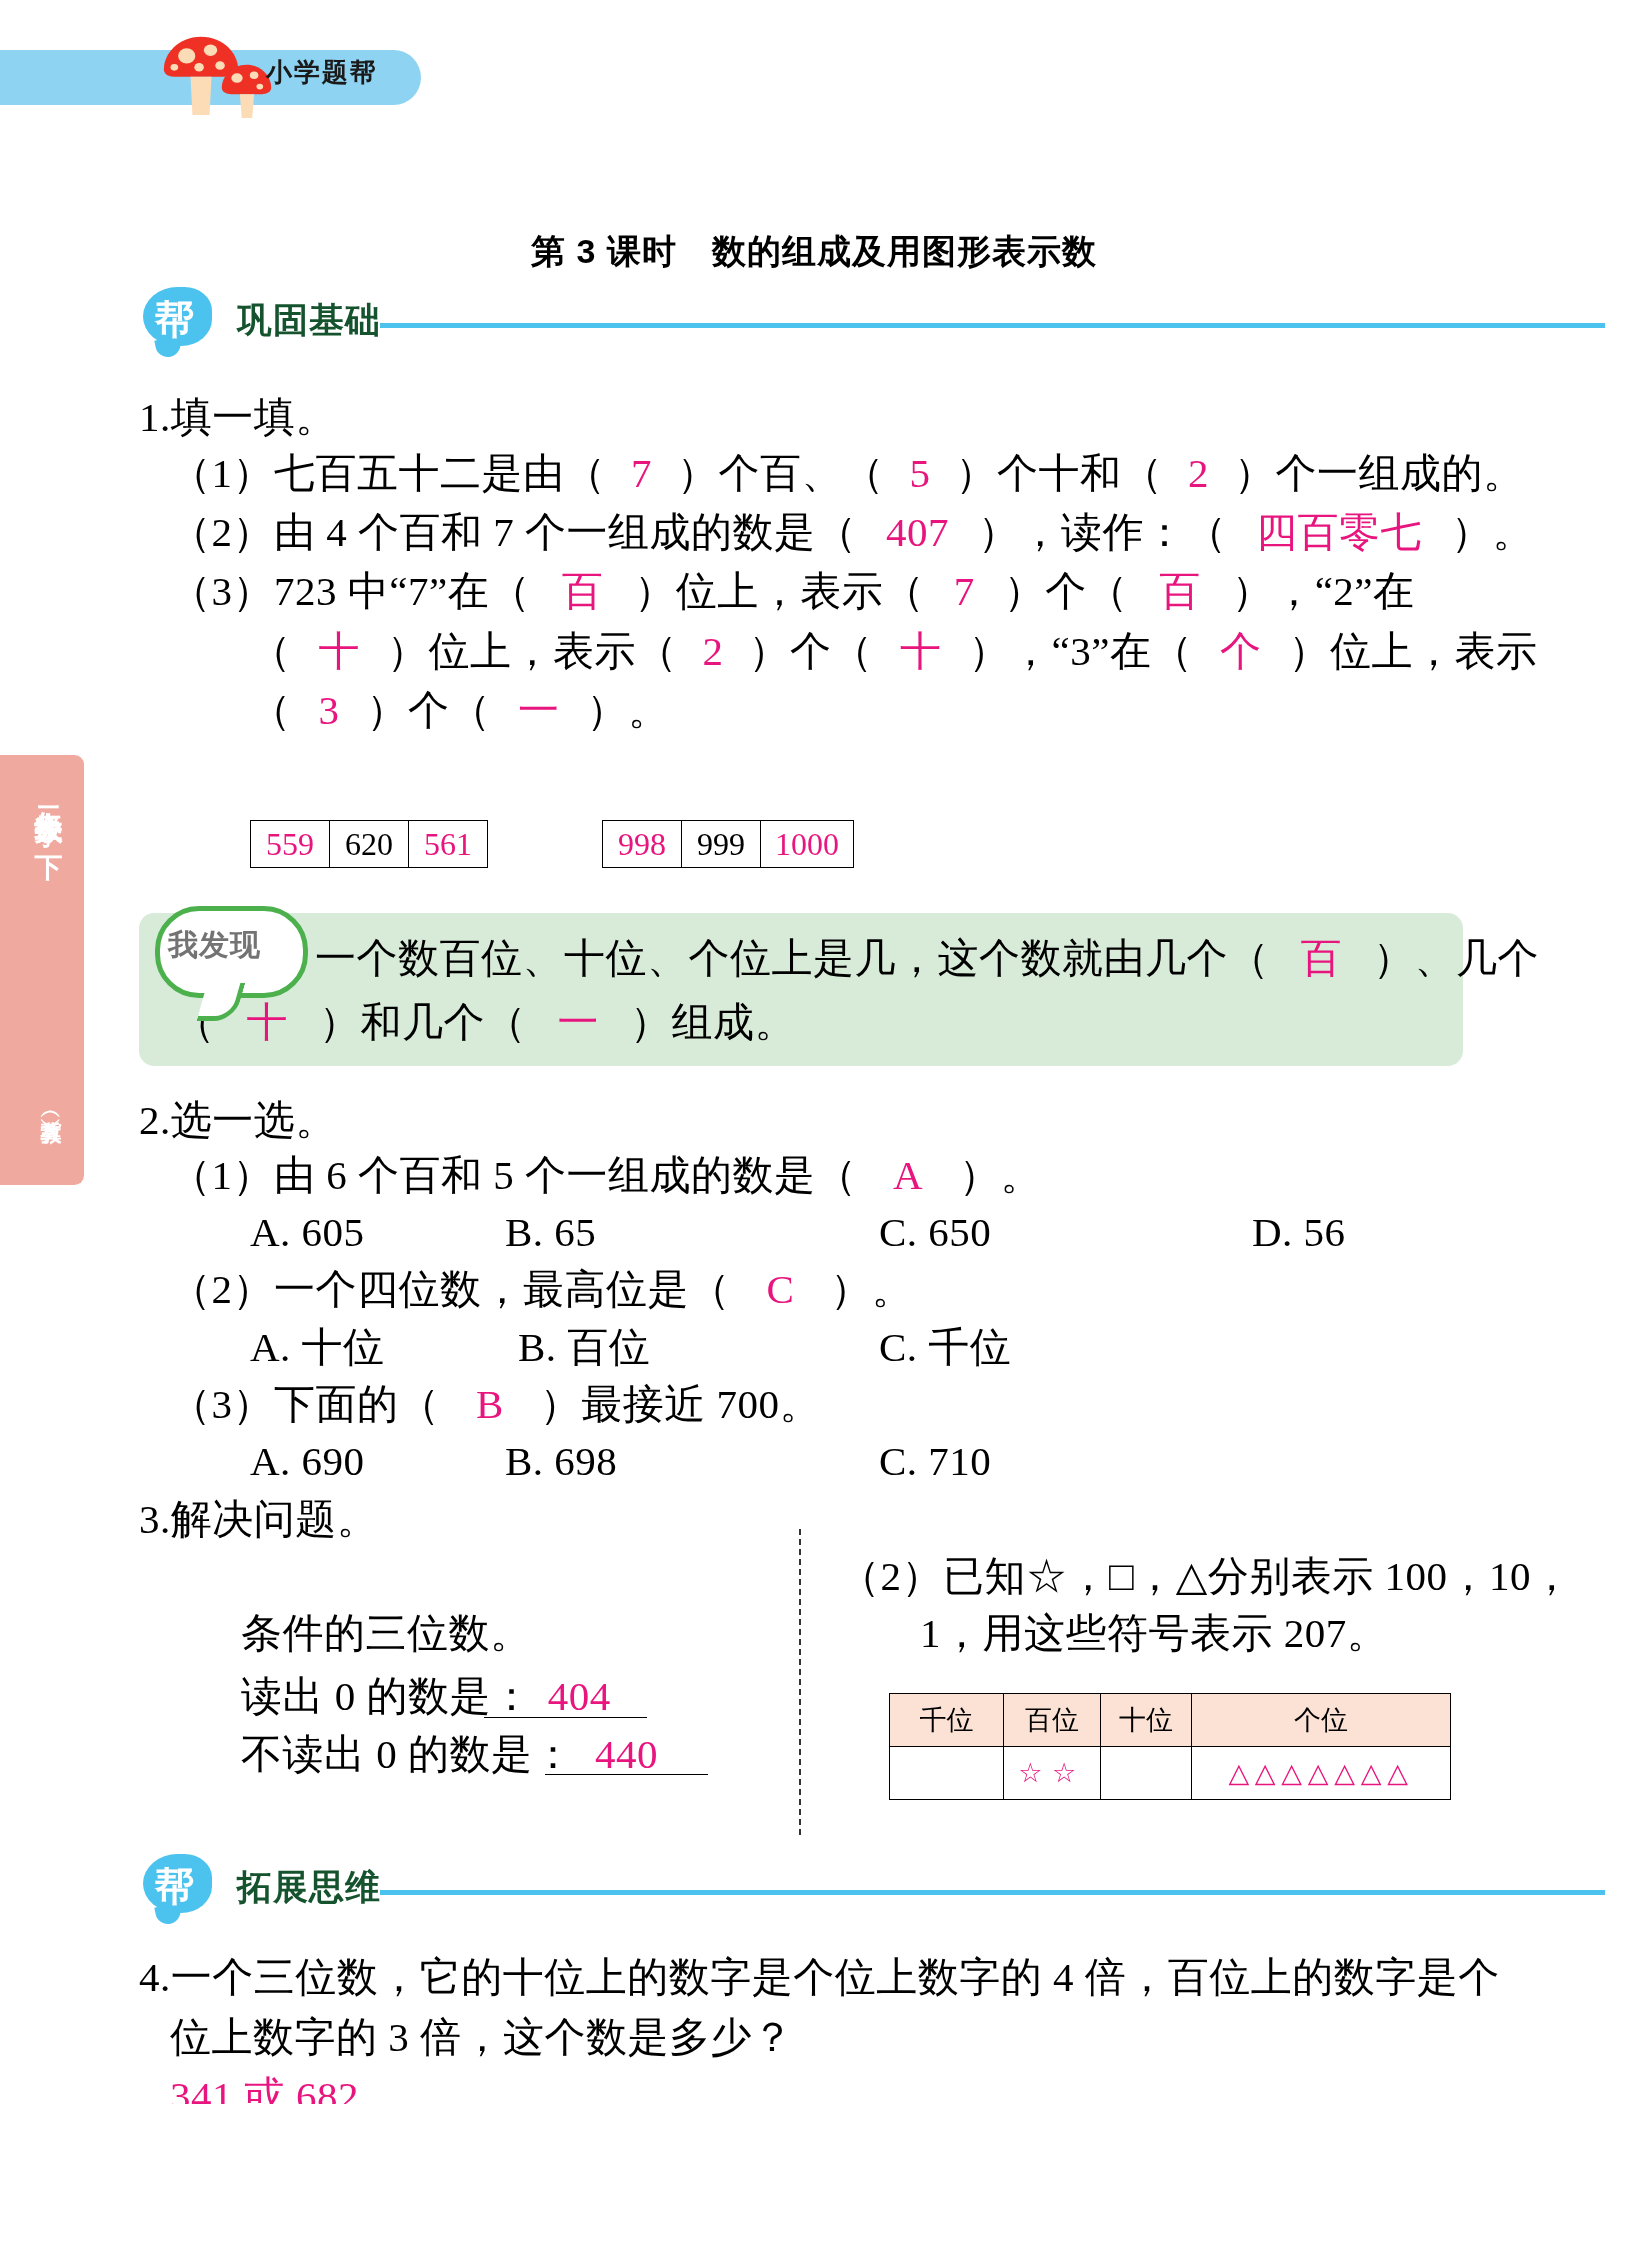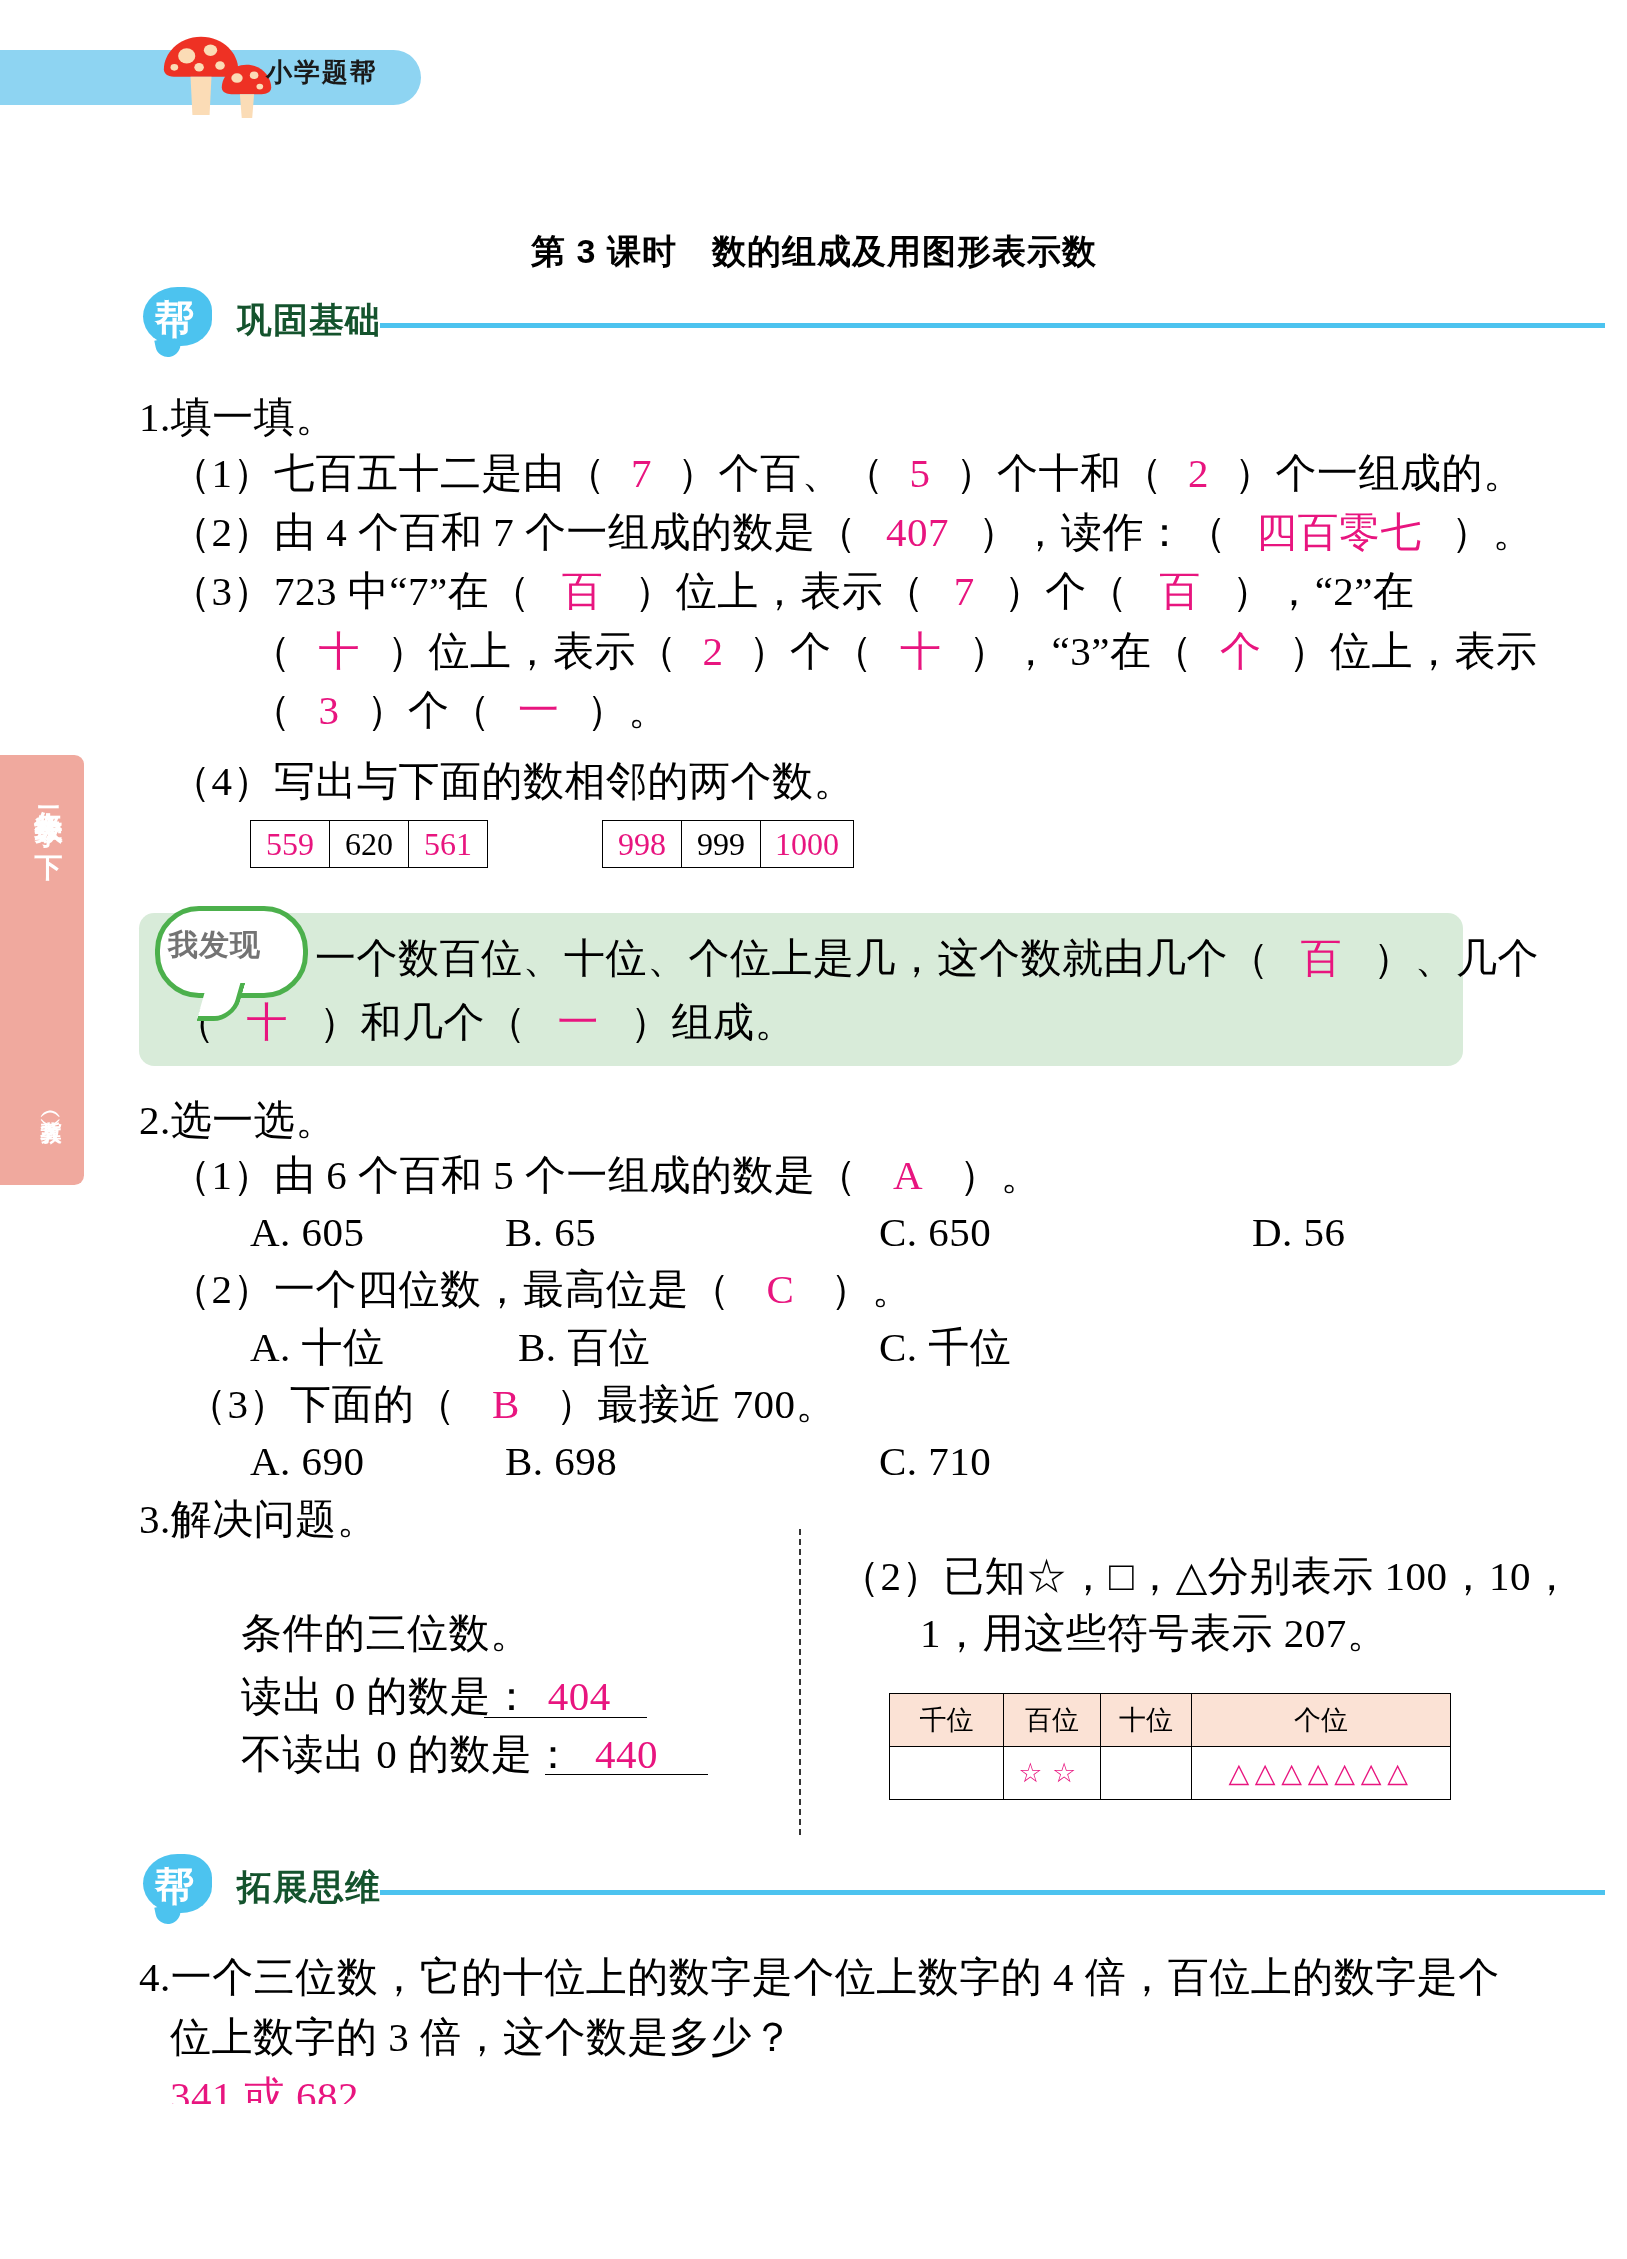--- a/index.html
+++ b/index.html
@@ -355,9 +355,6 @@
     <span>（</span><span class="ans" style="padding:0 27px;">3</span><span>）个（</span><span class="ans" style="padding:0 27px;">一</span><span>）。</span>
   </div>
 
-  <div class="txt" style="left:170px; top:765px;">
-    <span>（4）</span><span>写出与下面的数相邻的两个数。</span>
-  </div>
 
   <div class="numstrip" style="left:250px; top:820px;">
     <div class="cell ans">559</div>

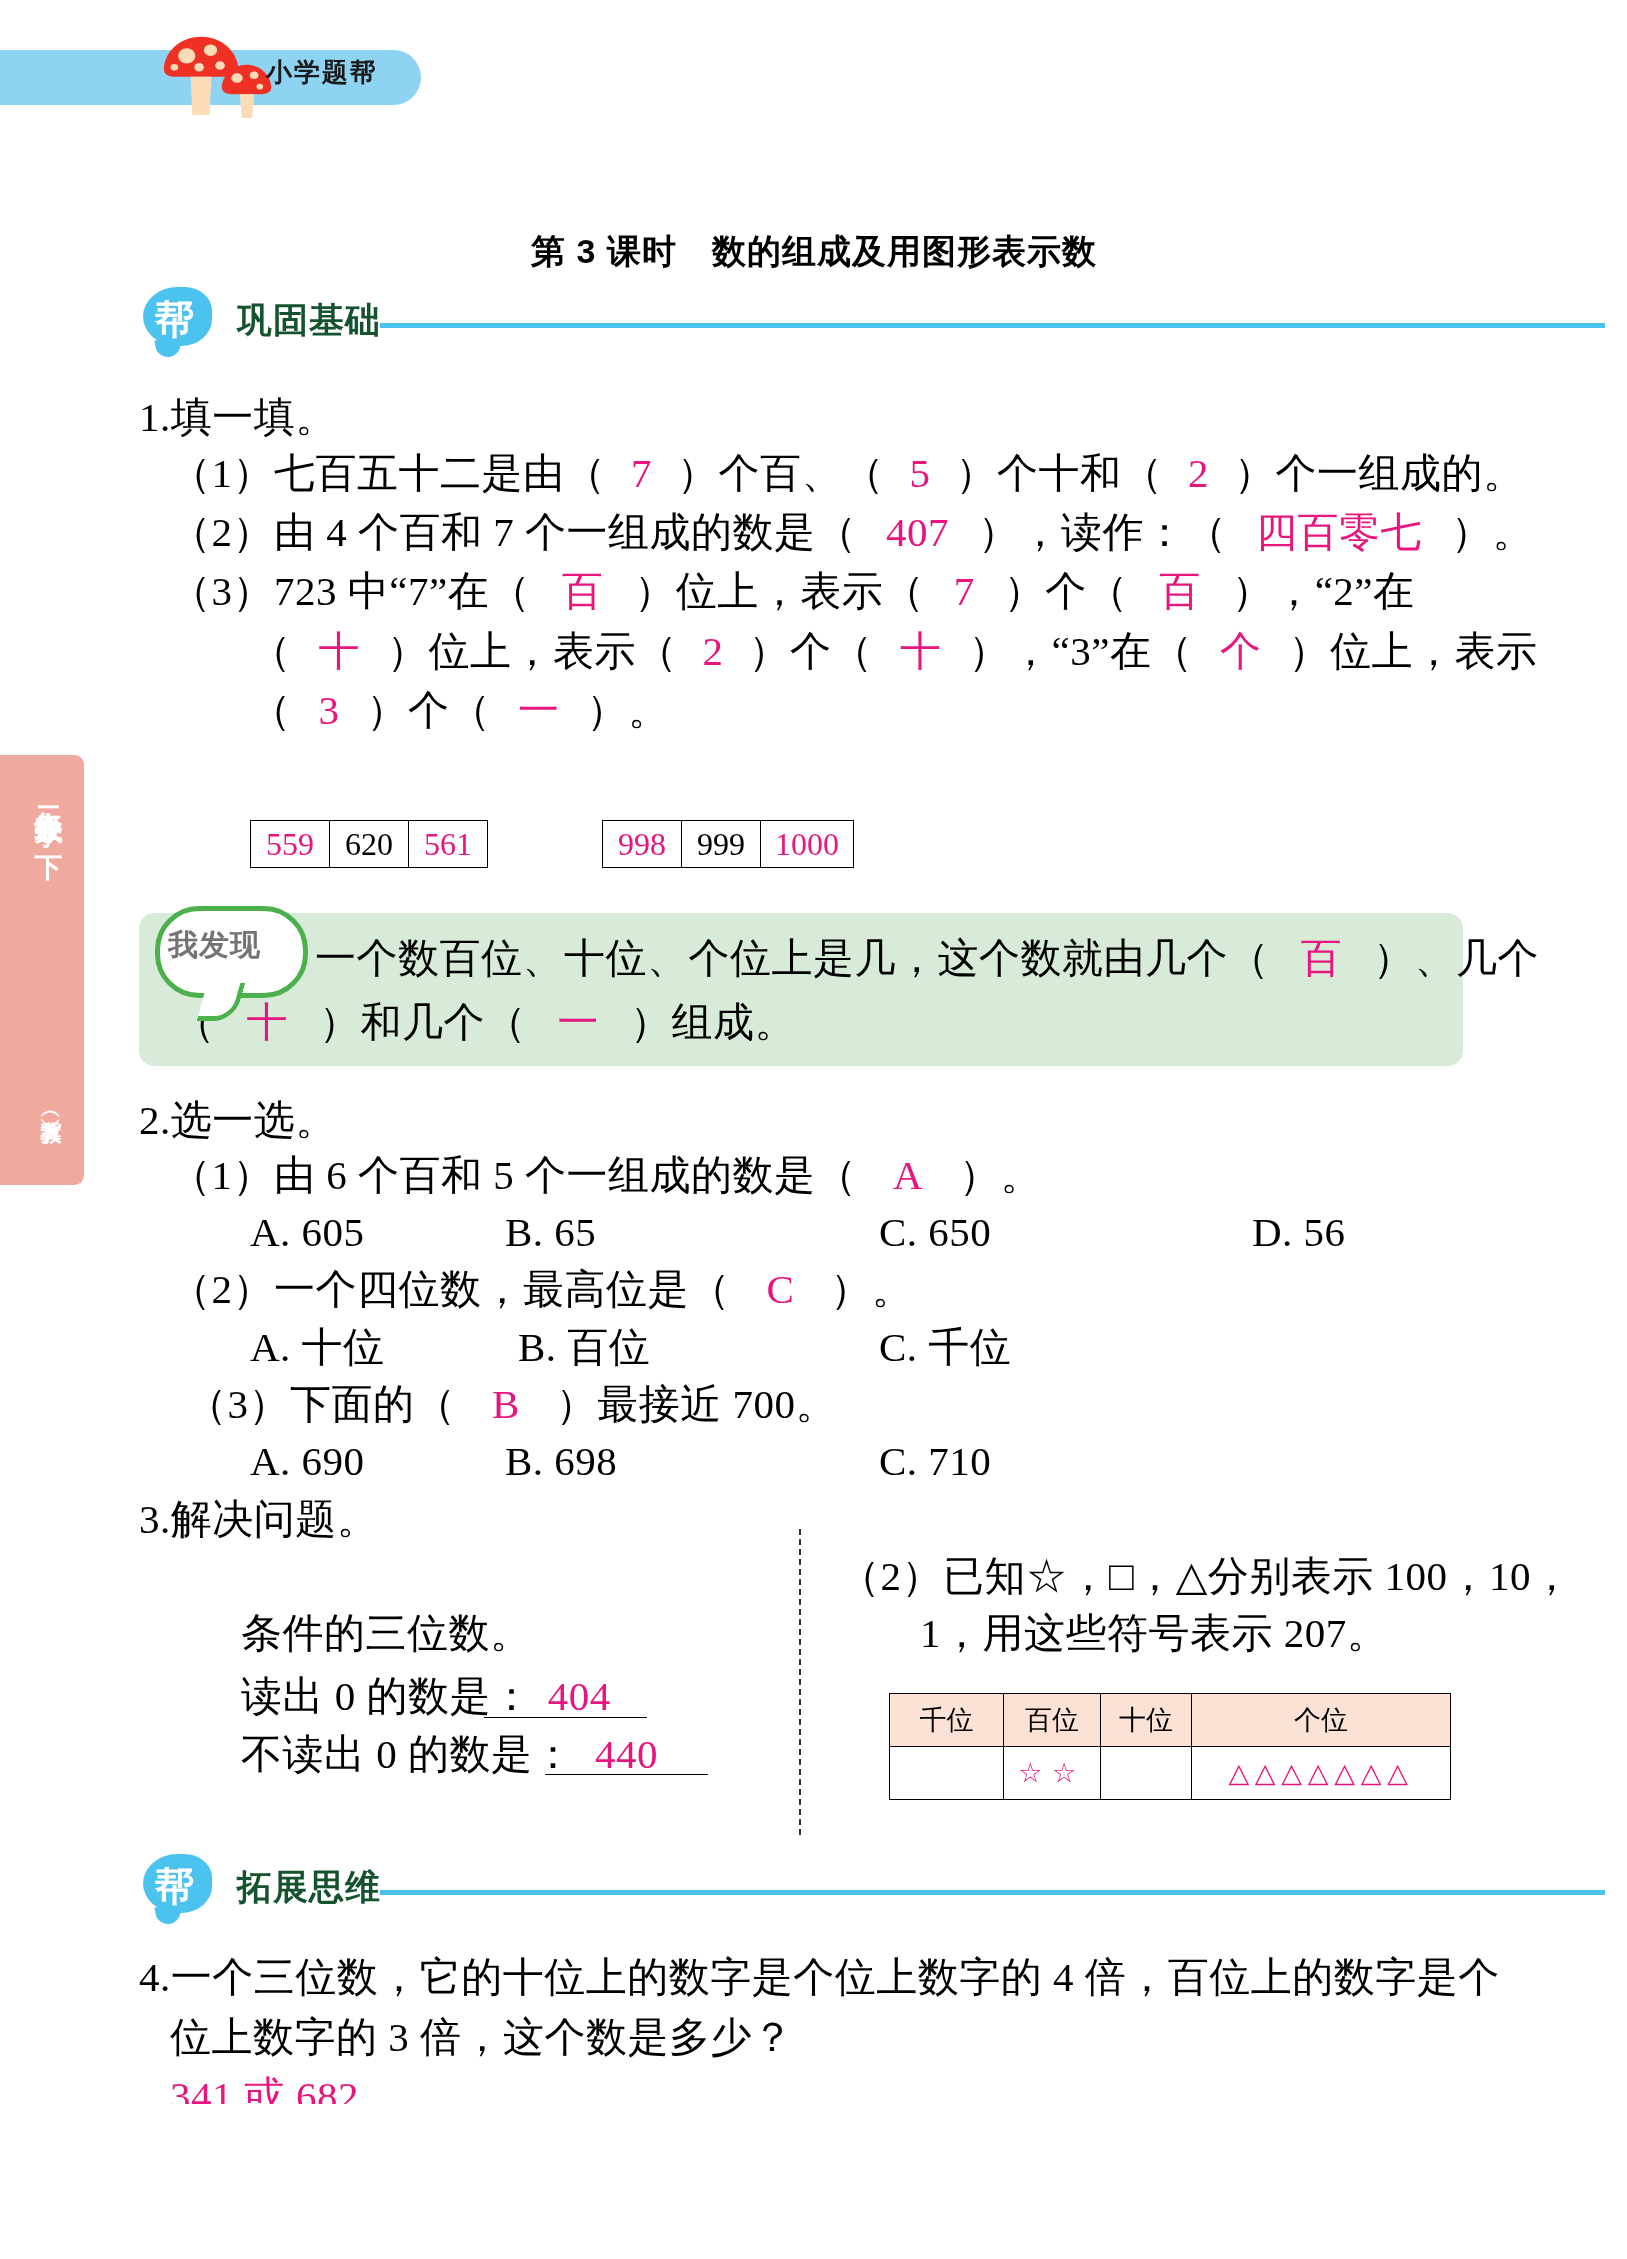--- a/index.html
+++ b/index.html
@@ -396,7 +396,7 @@
   <div class="txt" style="left:518px; top:1331px;">B. 百位</div>
   <div class="txt" style="left:879px; top:1331px;">C. 千位</div>
 
-  <div class="txt" style="left:170px; top:1388px;margin-left:16px;">
+  <div class="txt" style="left:170px; top:1388px;">
     <span>（3）</span><span>下面的（</span><span class="ans" style="padding:0 36px;">B</span><span>）最接近 700。</span>
   </div>
   <div class="txt" style="left:250px; top:1445px;">A. 690</div>

